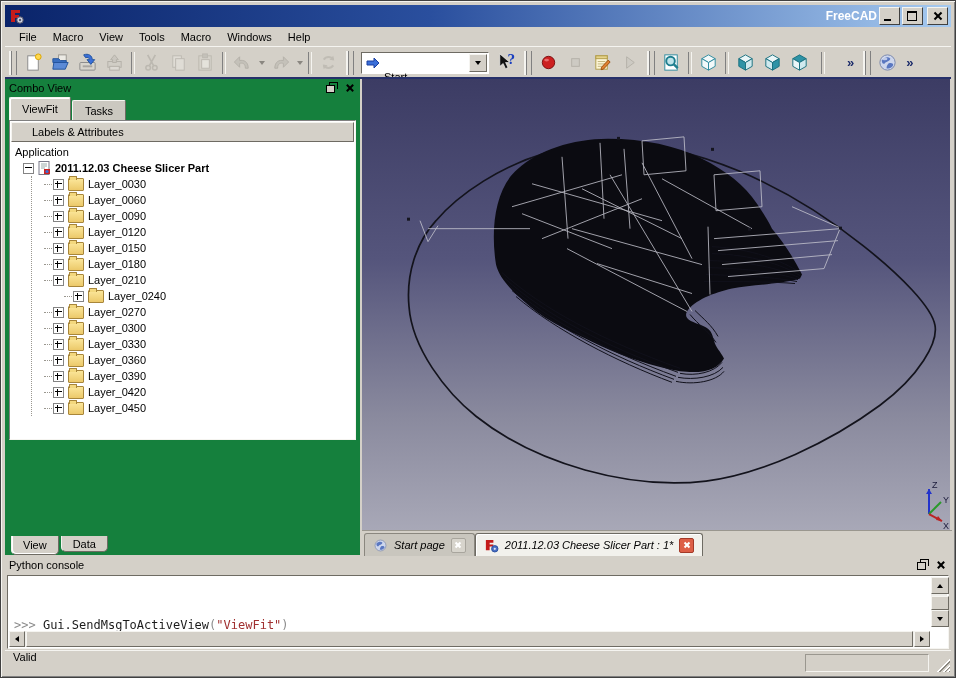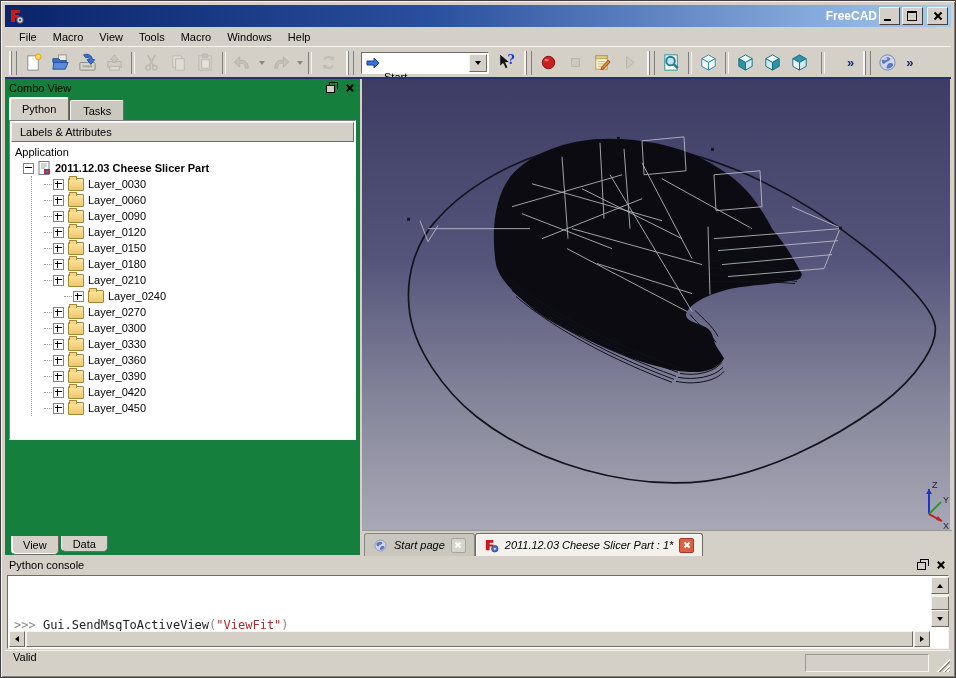--- a/index.html
+++ b/index.html
@@ -329,7 +329,7 @@
     </div>
     <div class="tabs-row">
       <div class="tab active">
-          <span>Python</span>
+          <span>ViewFit</span>
         </div>
       <div class="tab inactive">
           <span>Tasks</span>

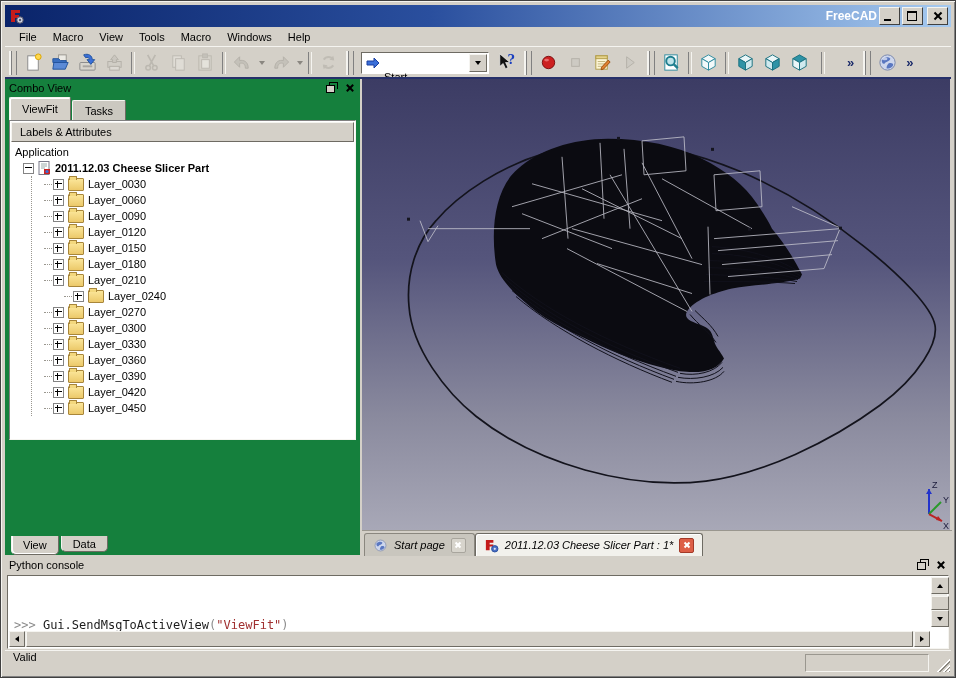--- a/index.html
+++ b/index.html
@@ -45,7 +45,7 @@
   .tab.active{height:22px;position:relative;z-index:3;box-shadow:inset 1px 1px 0 #fff;}
   .tab.inactive{background:#cbc8c0;}
   .tree-frame{position:absolute;top:41px;left:4px;right:4px;height:318px;border:1px solid;border-color:#808080 #f5f4f0 #f5f4f0 #808080;background:#fff;}
-  .tree-header{height:18px;background:#d4d0c8;border:1px solid;border-color:#f5f4f0 #6e6b63 #6e6b63 #f5f4f0;display:flex;align-items:center;padding:0 8px;margin:1px;}
+  .tree-header{height:18px;background:#d4d0c8;border:1px solid;border-color:#f5f4f0 #6e6b63 #6e6b63 #f5f4f0;display:flex;align-items:center;padding:0 20px;margin:1px;}
   .tree{position:absolute;top:21px;left:1px;right:1px;bottom:1px;background:#fff;overflow:hidden;padding-top:2px;}
   .trow{height:16px;display:flex;align-items:center;position:relative;}
   .trow .lbl{padding-left:4px;white-space:nowrap;}

